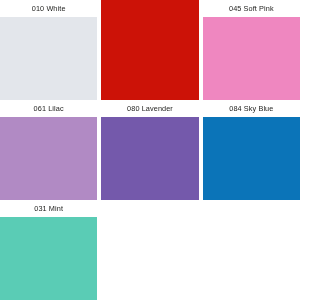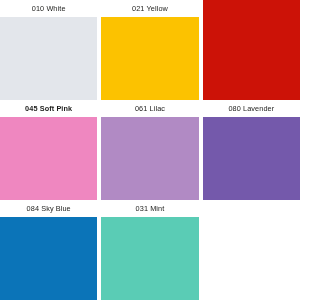--- a/index.html
+++ b/index.html
@@ -59,10 +59,6 @@
     <div class="swatch-color" style="background-color: rgb(227, 230, 235);"></div>
   </div>
 
-  <div class="swatch-cell">
-    <div class="swatch-label" style="color: rgb(29, 29, 27);">021 Yellow</div>
-    <div class="swatch-color" style="background-color: rgb(252, 194, 0);"></div>
-  </div>
 
   <div class="swatch-cell">
     <div class="swatch-color" style="background-color: rgb(204, 18, 7);"></div>

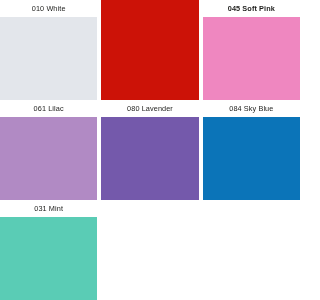--- a/index.html
+++ b/index.html
@@ -65,7 +65,7 @@
   </div>
 
   <div class="swatch-cell">
-    <div class="swatch-label" style="color: rgb(29, 29, 27); font-weight: bold;">045 Soft Pink</div>
+    <div class="swatch-label" style="color: rgb(29, 29, 27);">045 Soft Pink</div>
     <div class="swatch-color" style="background-color: rgb(239, 135, 192);"></div>
   </div>
 

